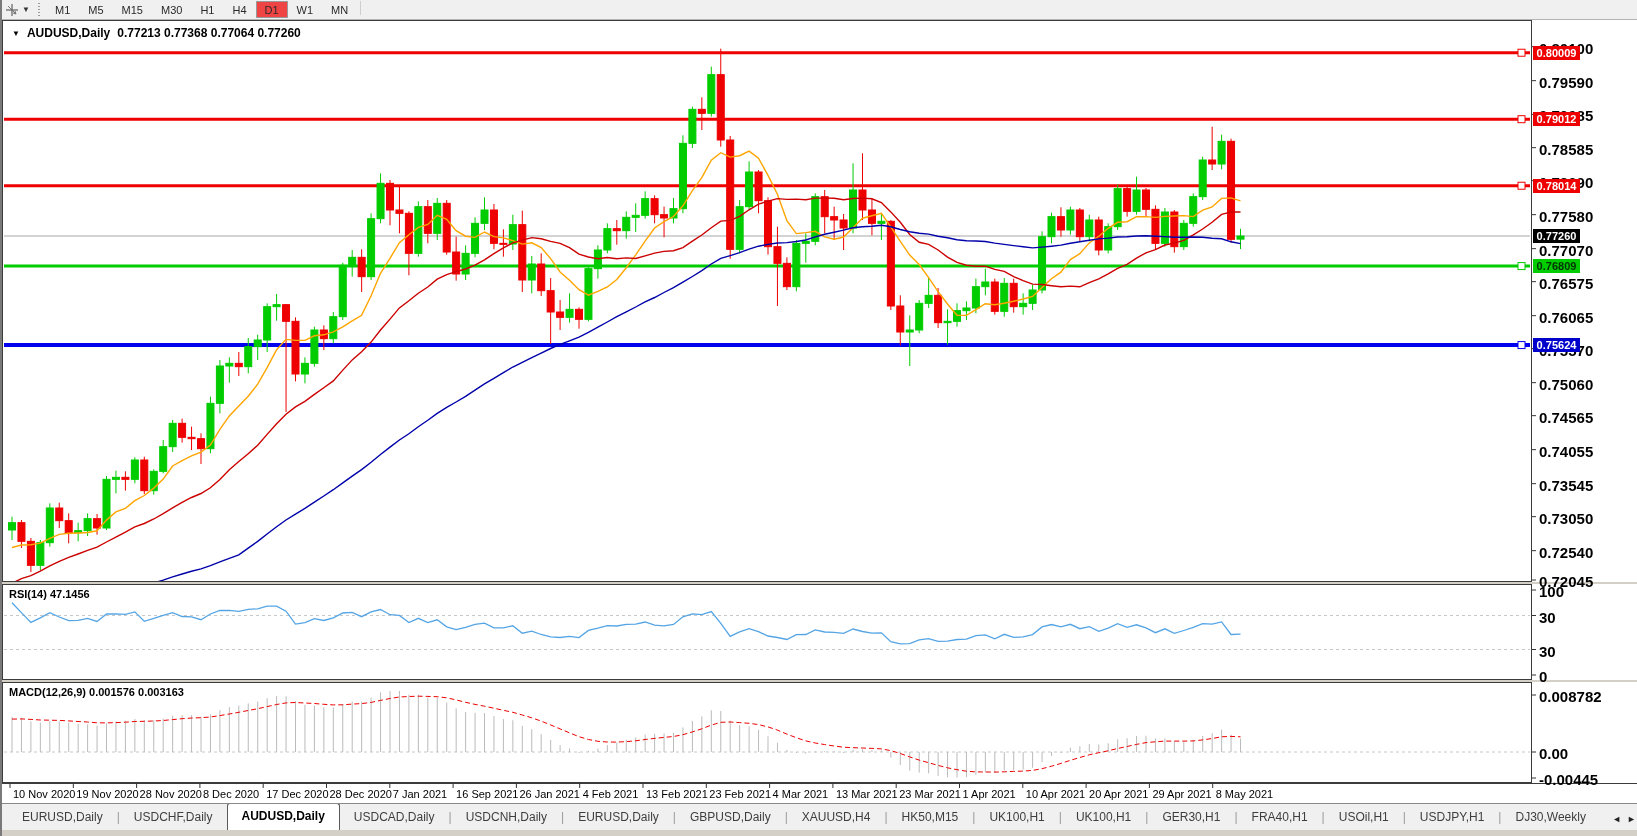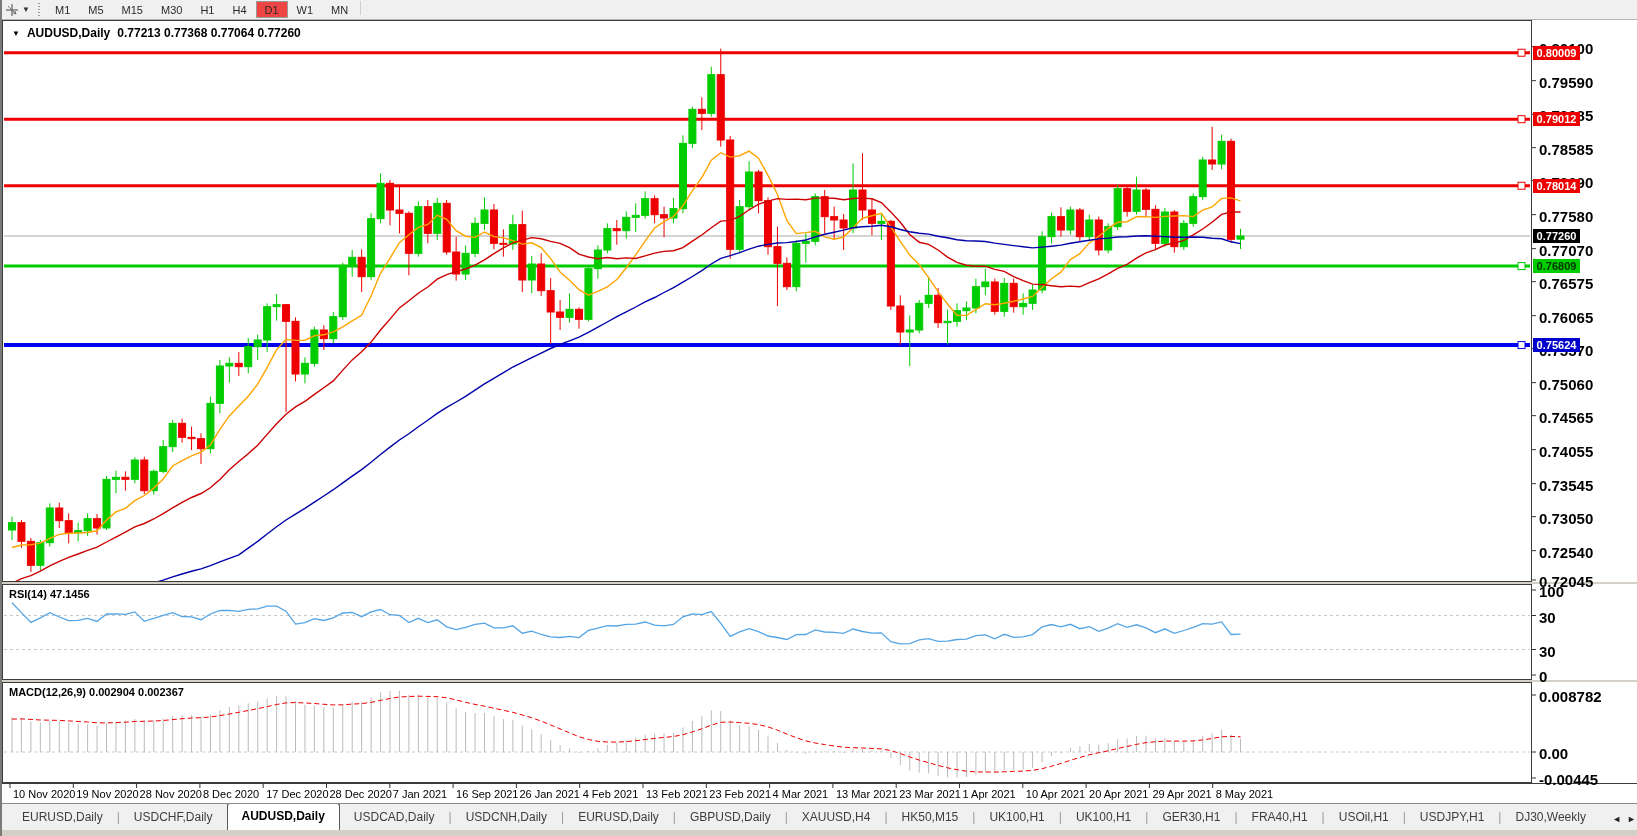--- a/index.html
+++ b/index.html
@@ -133,7 +133,7 @@
     <span>0.77213 0.77368 0.77064 0.77260</span>
   </div>
   <div id="rsi-label" class="ind-label">RSI(14) 47.1456</div>
-  <div id="macd-label" class="ind-label">MACD(12,26,9) 0.002904 0.002367</div>
+  <div id="macd-label" class="ind-label">MACD(12,26,9) 0.001576 0.003163</div>
 
   <svg id="overlay" width="1637" height="836">
       <defs>

